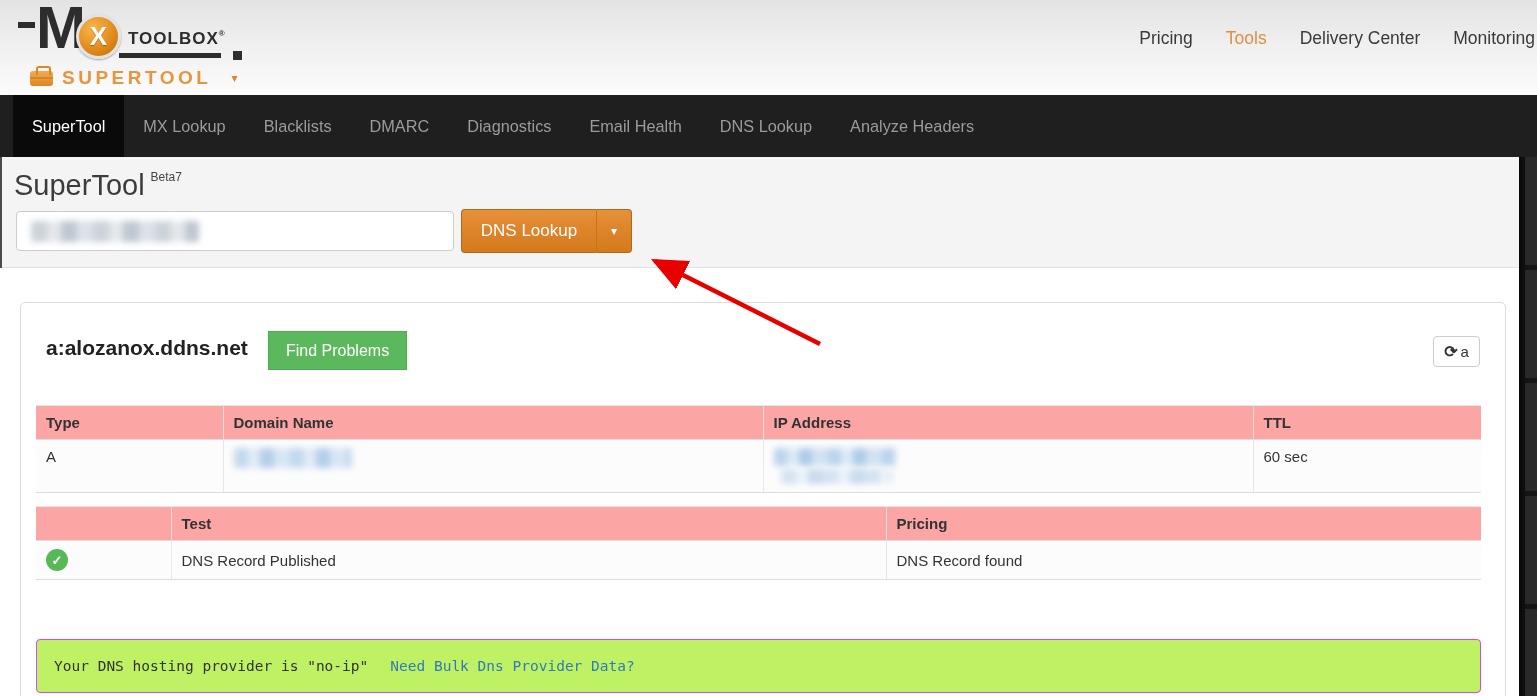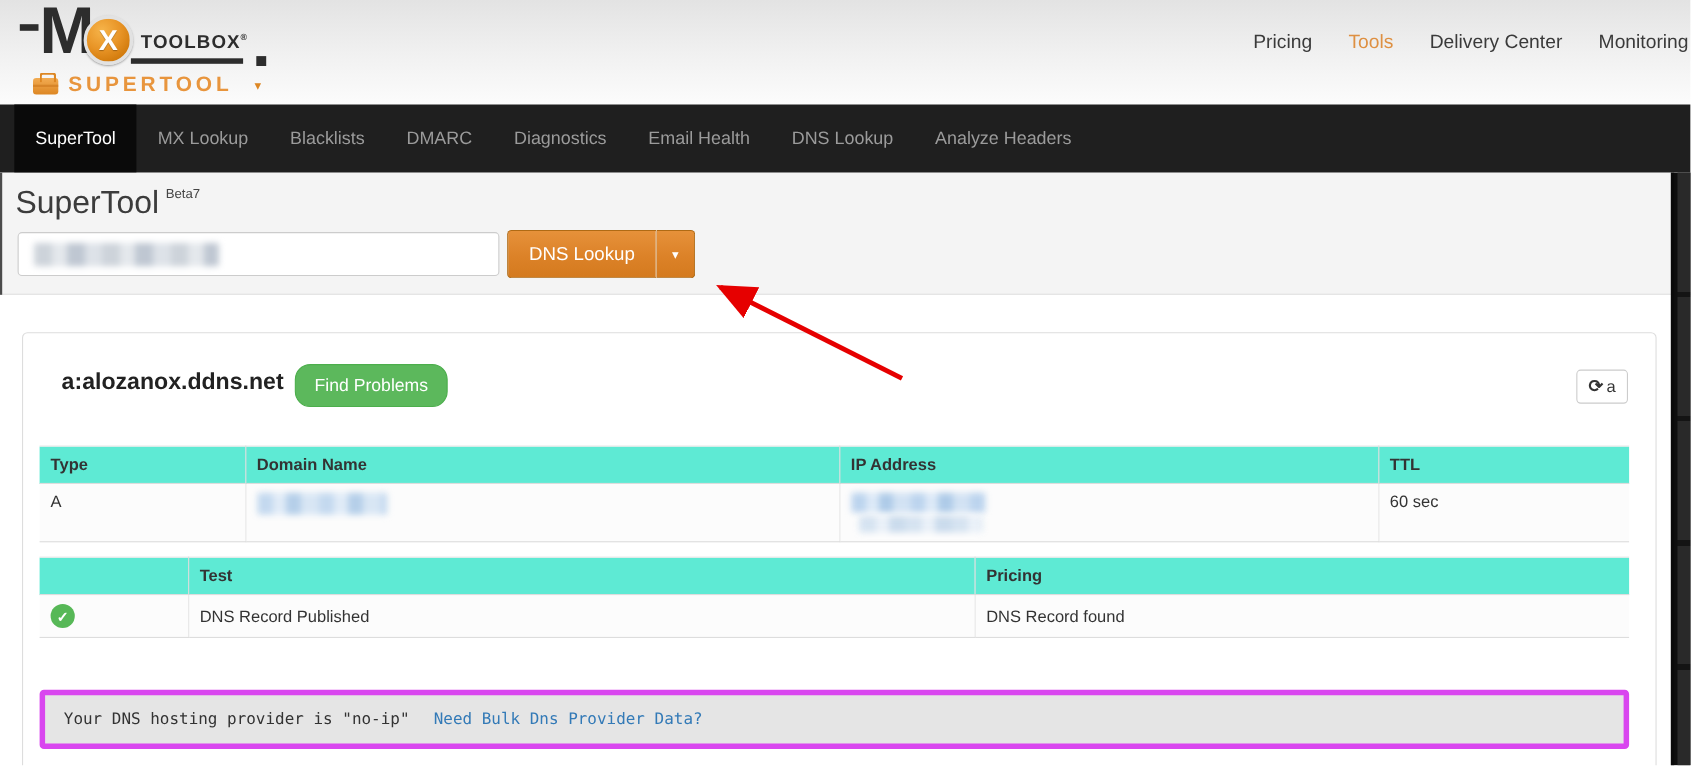--- a/index.html
+++ b/index.html
@@ -72,7 +72,7 @@
   
   .result-card { position:absolute; left:20px; top:302px; width:1486px; height:500px; background:#fff;
     border:1px solid #ddd; border-radius:5px; }
-  .card-query { position:absolute; left:35px; top:33px; font-size:21px; font-weight:bold; color:#222; }
+  .card-query { position:absolute; left:25px; top:33px; font-size:21px; font-weight:bold; color:#222; }
   .find-problems { position:absolute; left:247px; top:28px; height:39px; padding:0 17px; font-size:16px;
     color:#fff; background:#5cb85c; border:1px solid #4cae4c; border-radius:14px; cursor:pointer;
     font-family:"Liberation Sans", sans-serif; }

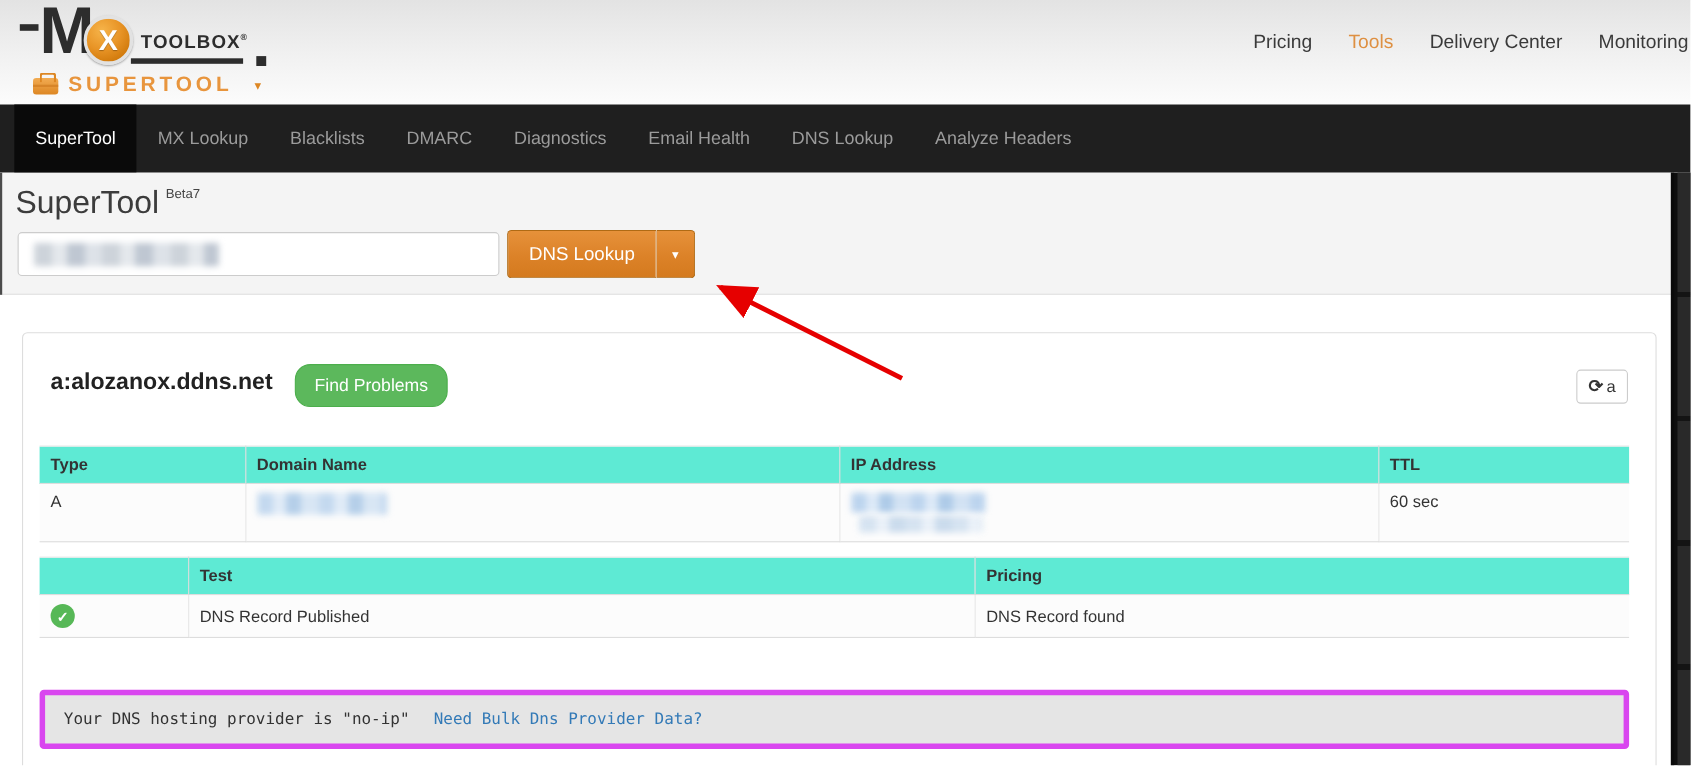--- a/index.html
+++ b/index.html
@@ -74,7 +74,7 @@
     border:1px solid #ddd; border-radius:5px; }
   .card-query { position:absolute; left:25px; top:33px; font-size:21px; font-weight:bold; color:#222; }
   .find-problems { position:absolute; left:247px; top:28px; height:39px; padding:0 17px; font-size:16px;
-    color:#fff; background:#5cb85c; border:1px solid #4cae4c; border-radius:14px; cursor:pointer;
+    color:#fff; background:#5cb85c; border:1px solid #4cae4c; border-radius:0; cursor:pointer;
     font-family:"Liberation Sans", sans-serif; }
   .refresh-btn { position:absolute; right:25px; top:33px; width:47px; height:31px; background:#fff;
     border:1px solid #ccc; border-radius:4px; color:#333; font-size:15px; cursor:pointer;

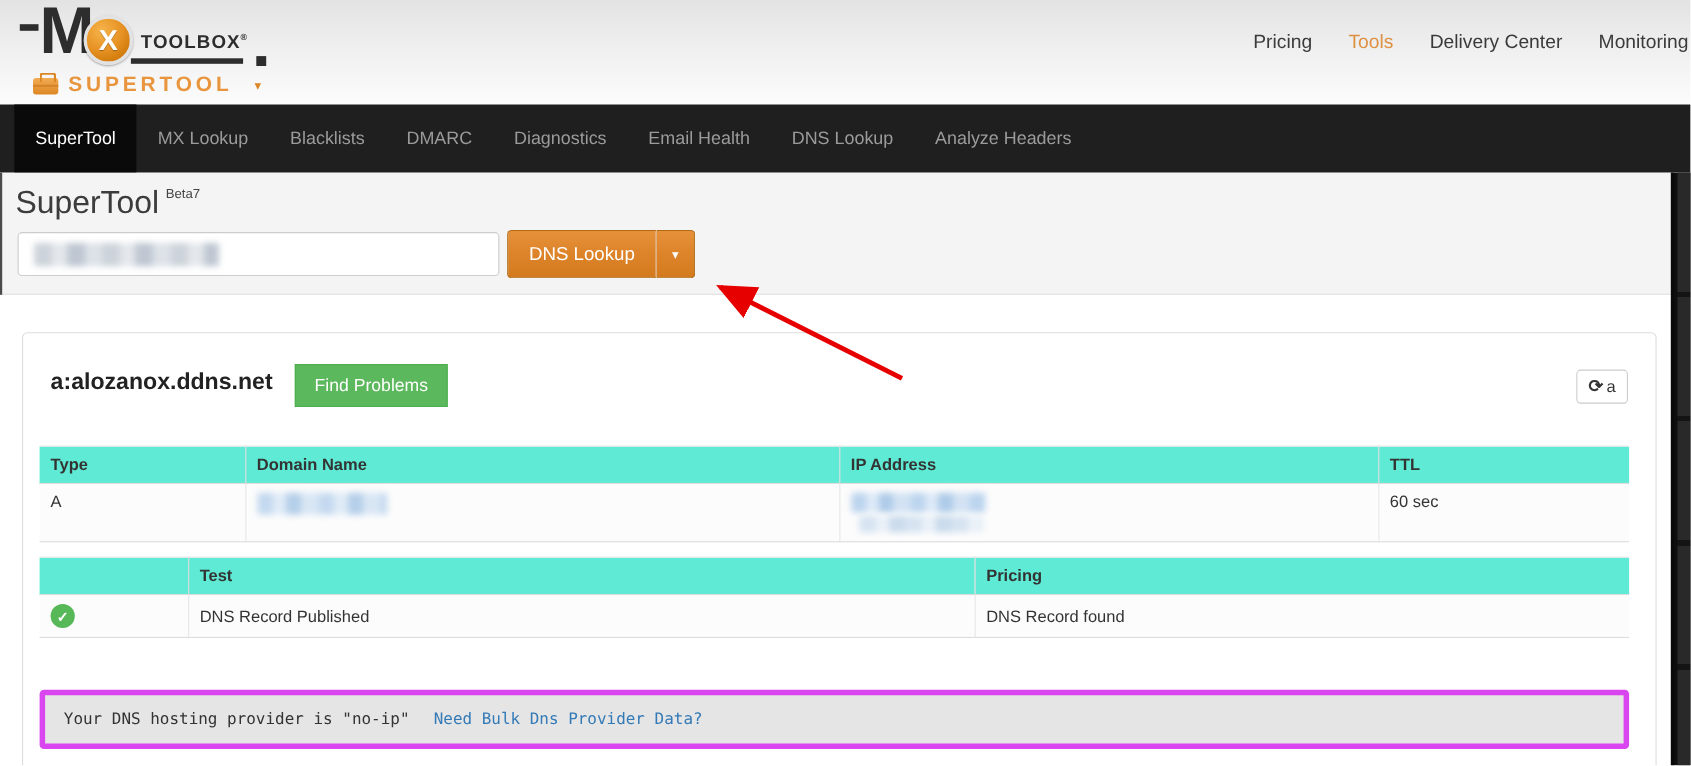--- a/index.html
+++ b/index.html
@@ -85,7 +85,7 @@
     width:1445px; font-size:15px; color:#333; }
   .records-table { top:102px; }
   .tests-table { top:203px; }
-  .result-table th { background:#5eead4; text-align:left; font-weight:bold; padding:8px 10px;
+  .result-table th { background:#fca5a5; text-align:left; font-weight:bold; padding:8px 10px;
     border-top:1px solid #e7e7e7; border-bottom:1px solid #ddd; border-right:1px solid #ddd; }
   .result-table th:last-child { border-right:none; }
   .result-table td { background:#fcfcfc; padding:8px 10px; vertical-align:middle;

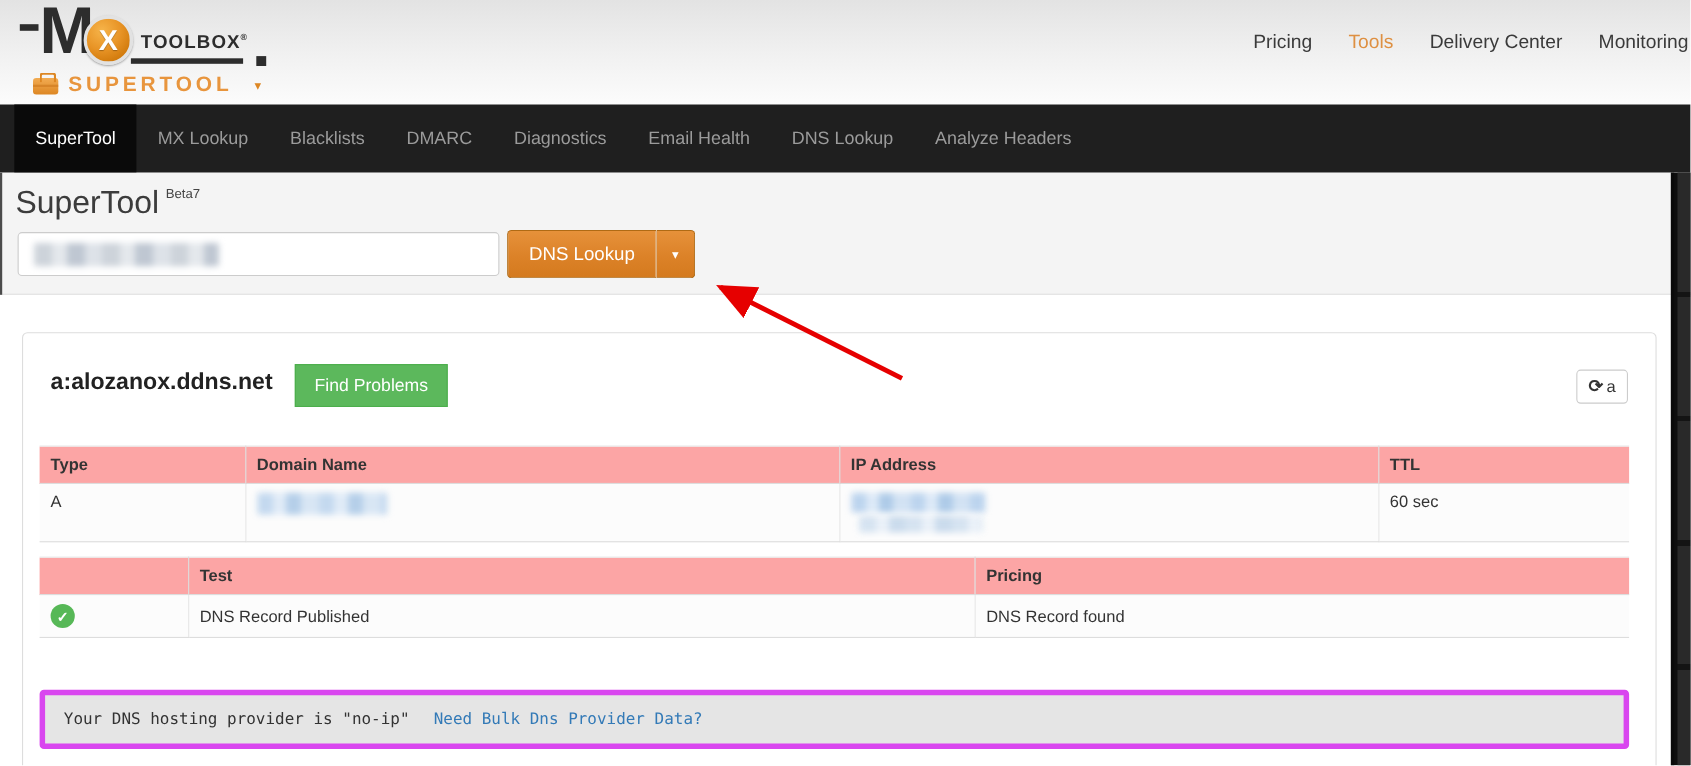--- a/index.html
+++ b/index.html
@@ -94,8 +94,8 @@
   .check-icon { width:22px; height:22px; border-radius:50%; background:#57b857; color:#fff;
     display:flex; align-items:center; justify-content:center; font-size:13px; font-weight:bold; }
 
-  .provider-note { position:absolute; left:15px; top:324px; width:1445px; height:54px; background:#e5e5e5;
-    border:5px solid #d946ef; border-radius:4px; display:flex; align-items:center; padding-left:17px;
+  .provider-note { position:absolute; left:15px; top:336px; width:1445px; height:54px; background:#bef264;
+    border:1px solid #d946ef; border-radius:4px; display:flex; align-items:center; padding-left:17px;
     font-family:"DejaVu Sans Mono","Liberation Mono",monospace; font-size:14.5px; color:#333; }
   .provider-note a { margin-left:22px; color:#337ab7; text-decoration:none; cursor:pointer; }
 

